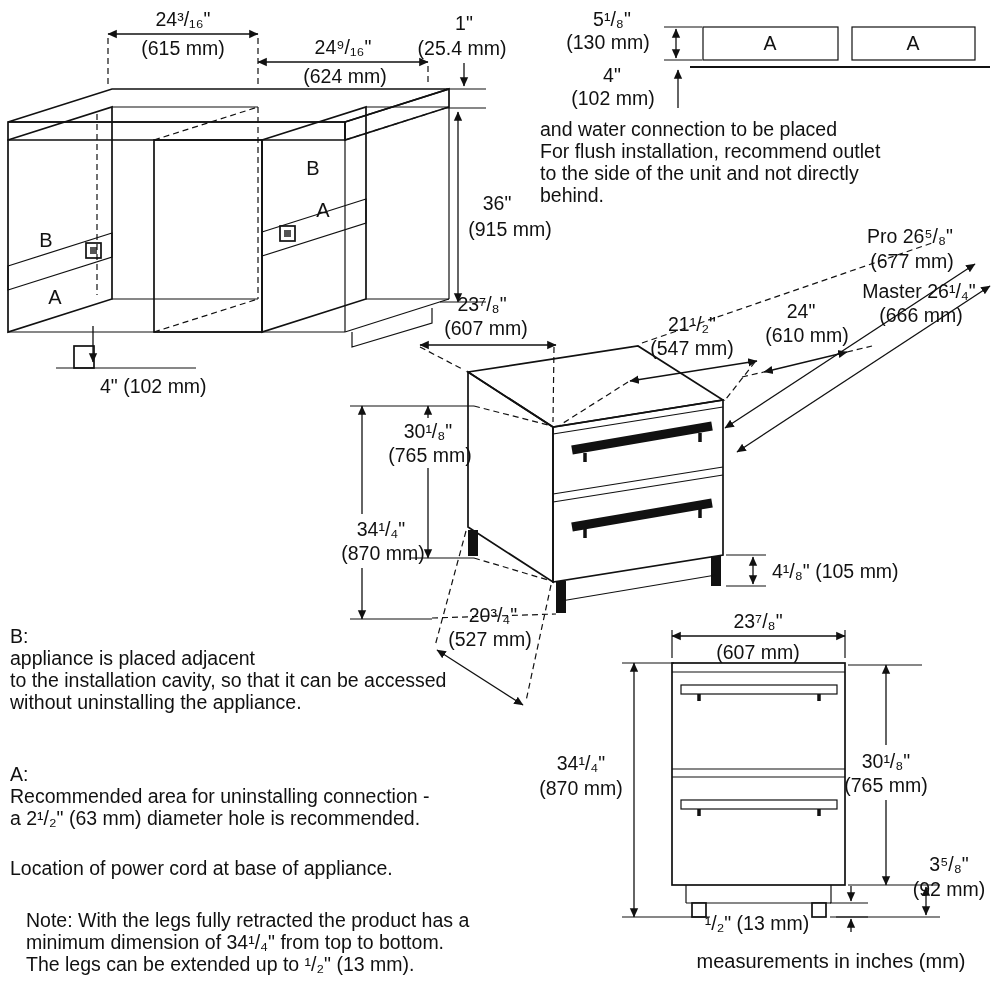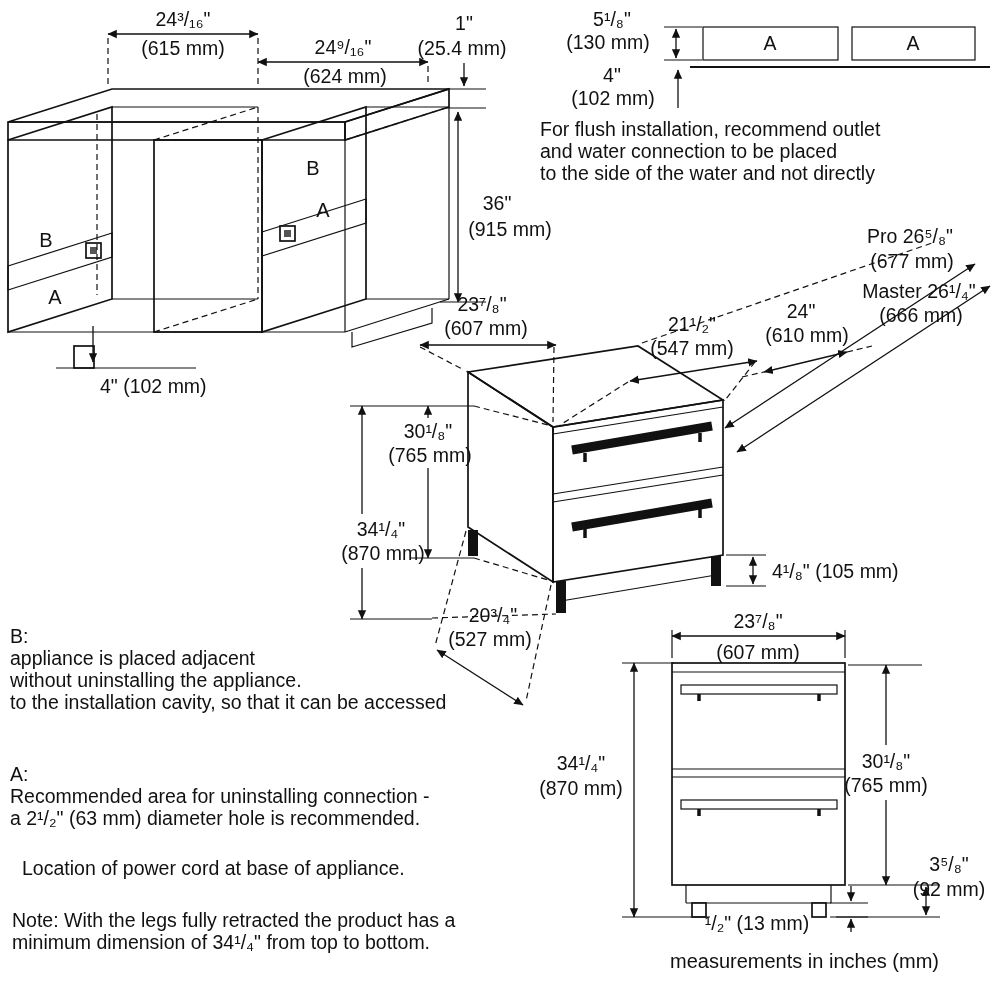--- a/index.html
+++ b/index.html
@@ -270,8 +270,8 @@
 </svg>
 
 <div class="note" style="left:540px;top:118px">
+  <div>and water connection to be placed</div>
   <div>For flush installation, recommend outlet</div>
-  <div>and water connection to be placed</div>
   <div>to the side of the water and not directly</div>
 </div>
 

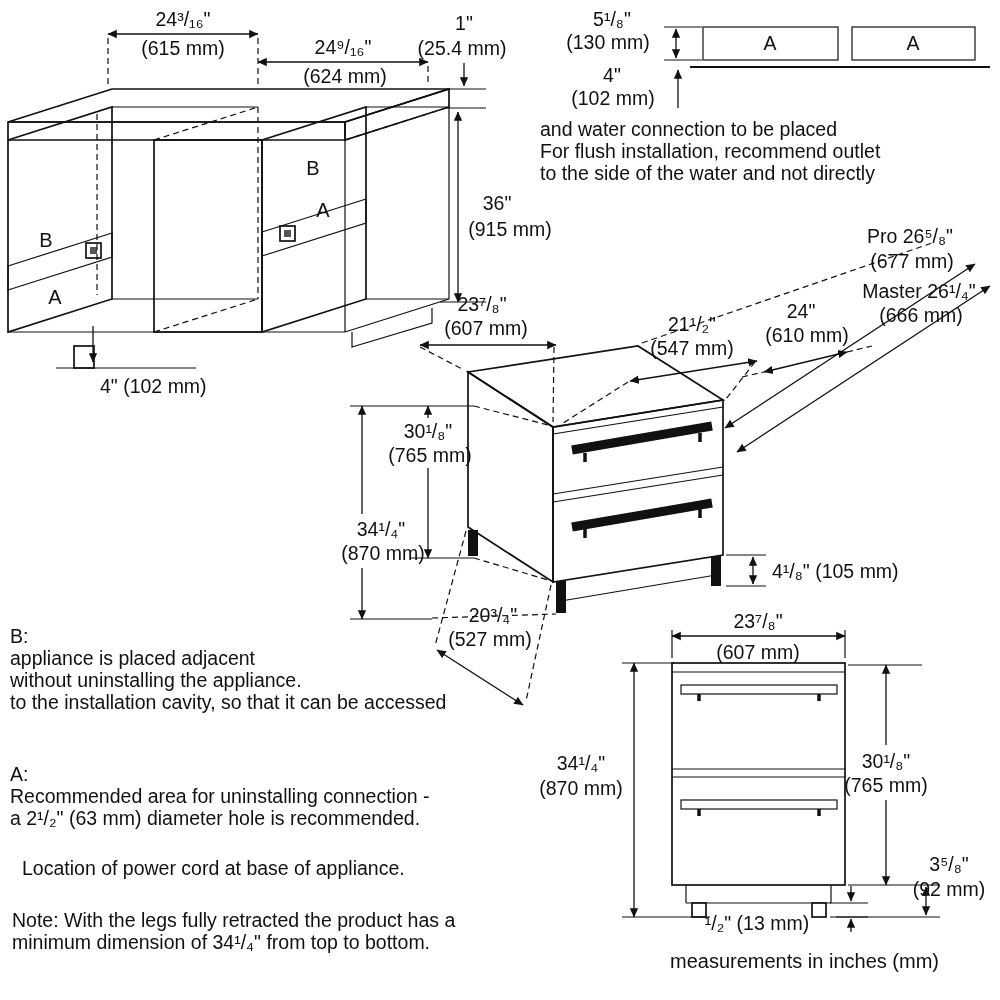--- a/index.html
+++ b/index.html
@@ -272,7 +272,7 @@
 <div class="note" style="left:540px;top:118px">
   <div>and water connection to be placed</div>
   <div>For flush installation, recommend outlet</div>
-  <div>to the side of the water and not directly</div>
+  <div>to the side of the unit and not directly</div>
 </div>
 
 <div class="note" style="left:10px;top:625px">

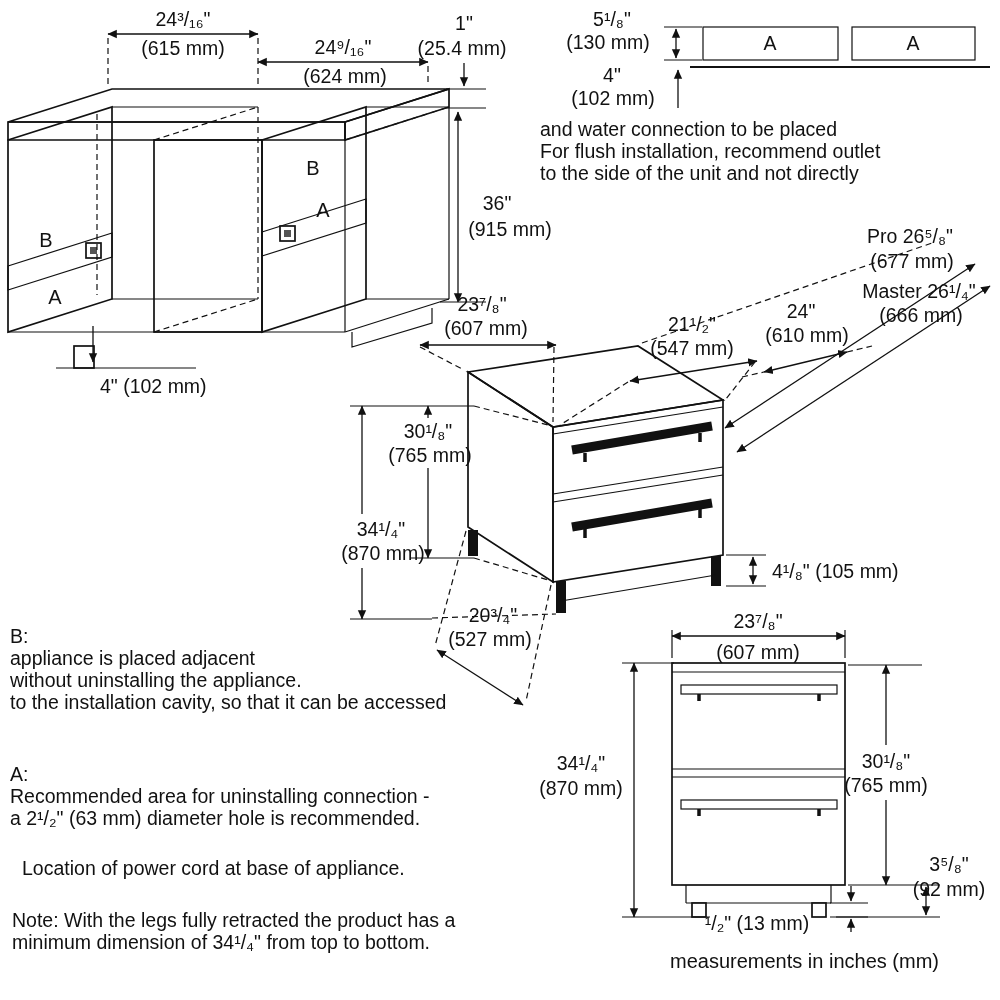--- a/index.html
+++ b/index.html
@@ -273,6 +273,7 @@
   <div>and water connection to be placed</div>
   <div>For flush installation, recommend outlet</div>
   <div>to the side of the unit and not directly</div>
+  <div>behind.</div>
 </div>
 
 <div class="note" style="left:10px;top:625px">

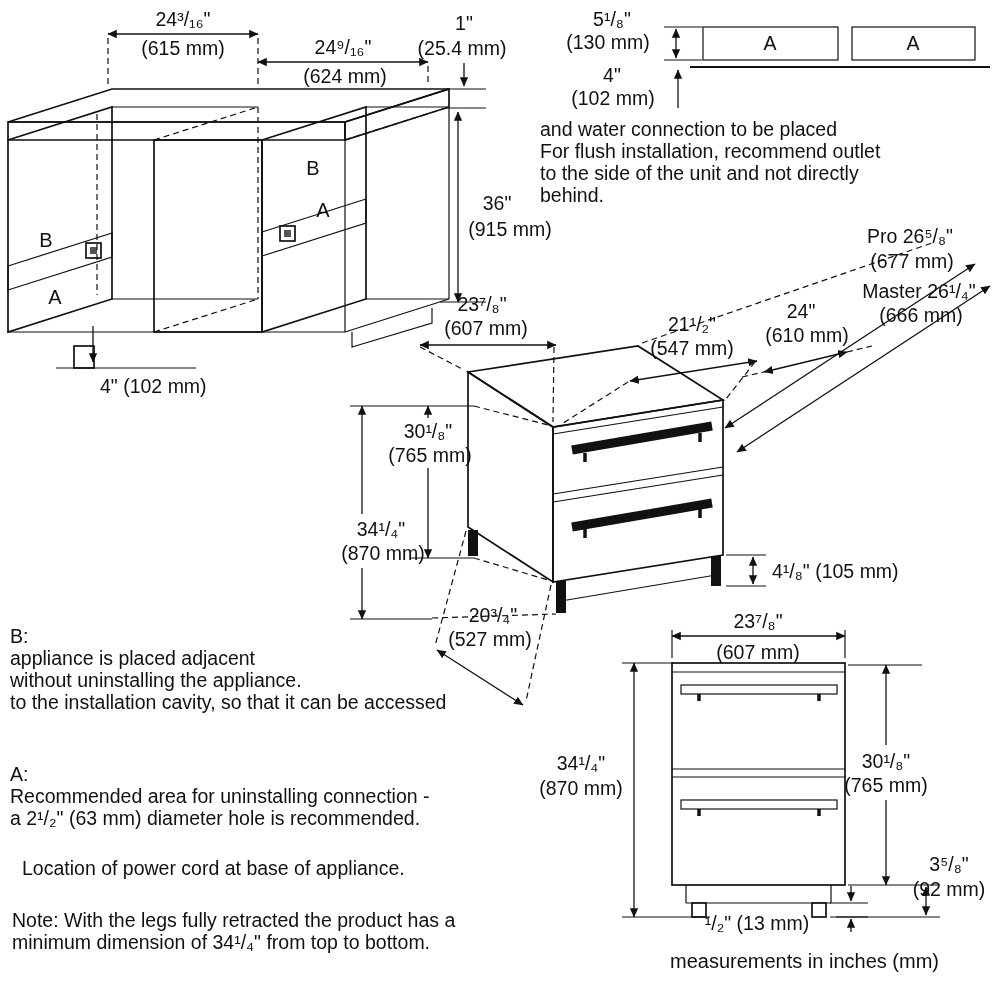--- a/index.html
+++ b/index.html
@@ -279,8 +279,8 @@
 <div class="note" style="left:10px;top:625px">
   <div>B:</div>
   <div>appliance is placed adjacent</div>
+  <div>to the installation cavity, so that it can be accessed</div>
   <div>without uninstalling the appliance.</div>
-  <div>to the installation cavity, so that it can be accessed</div>
 </div>
 
 <div class="note" style="left:10px;top:763px">

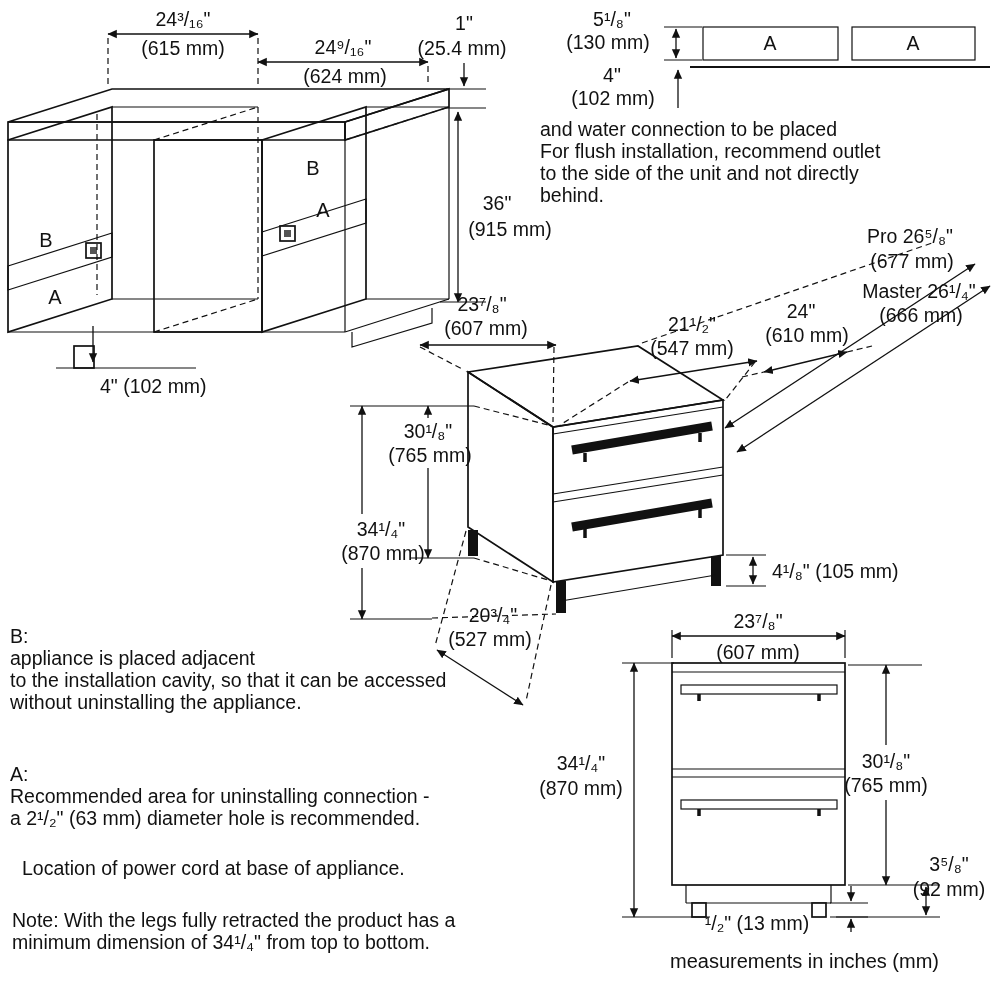--- a/index.html
+++ b/index.html
@@ -289,7 +289,7 @@
   <div>a 2¹/₂" (63 mm) diameter hole is recommended.</div>
 </div>
 
-<div class="note" style="left:22px;top:857px">Location of power cord at base of appliance.</div>
+<div class="note" style="left:10px;top:857px">Location of power cord at base of appliance.</div>
 
 <div class="note" style="left:12px;top:909px">
   <div>Note: With the legs fully retracted the product has a</div>

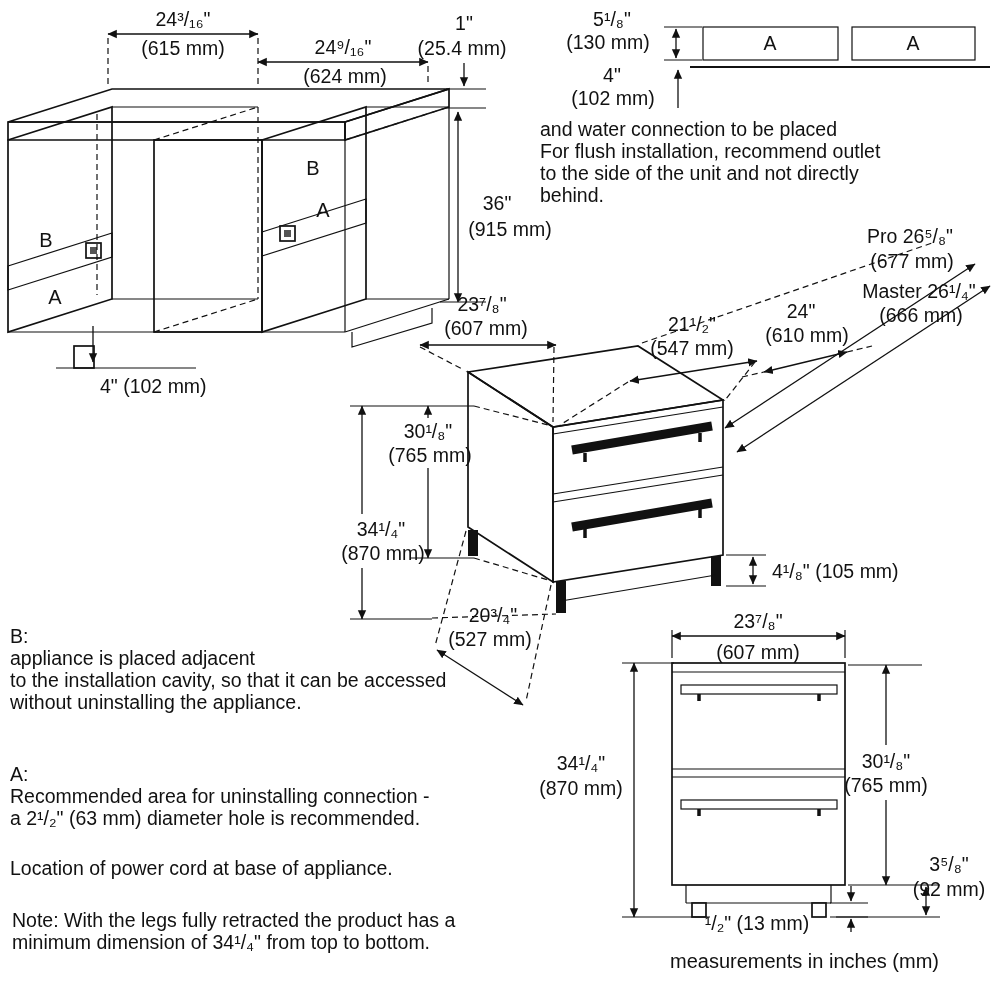--- a/index.html
+++ b/index.html
@@ -291,7 +291,7 @@
 
 <div class="note" style="left:10px;top:857px">Location of power cord at base of appliance.</div>
 
-<div class="note" style="left:12px;top:909px">
+<div class="note" style="left:26px;top:909px">
   <div>Note: With the legs fully retracted the product has a</div>
   <div>minimum dimension of 34¹/₄" from top to bottom.</div>
 </div>

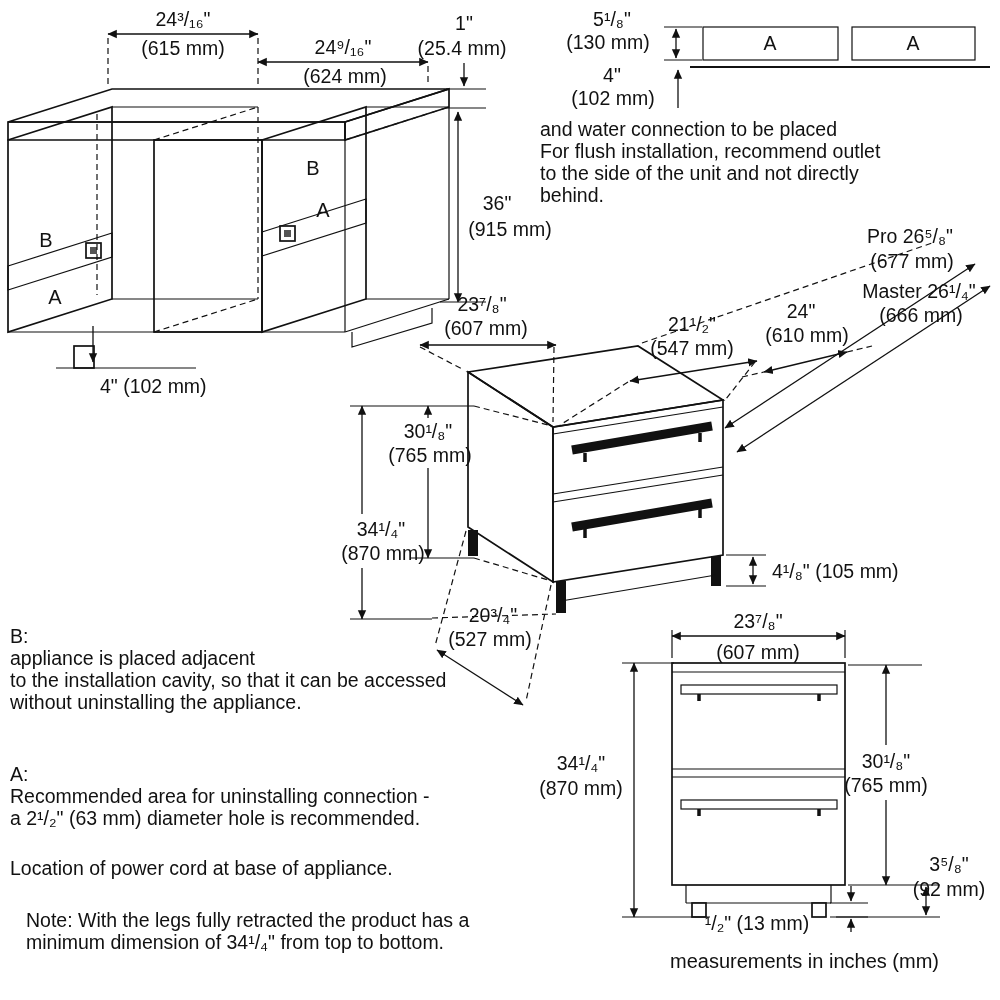--- a/index.html
+++ b/index.html
@@ -294,6 +294,7 @@
 <div class="note" style="left:26px;top:909px">
   <div>Note: With the legs fully retracted the product has a</div>
   <div>minimum dimension of 34¹/₄" from top to bottom.</div>
+  <div>The legs can be extended up to ¹/₂" (13 mm).</div>
 </div>
 
 <div class="footer">measurements in inches (mm)</div>

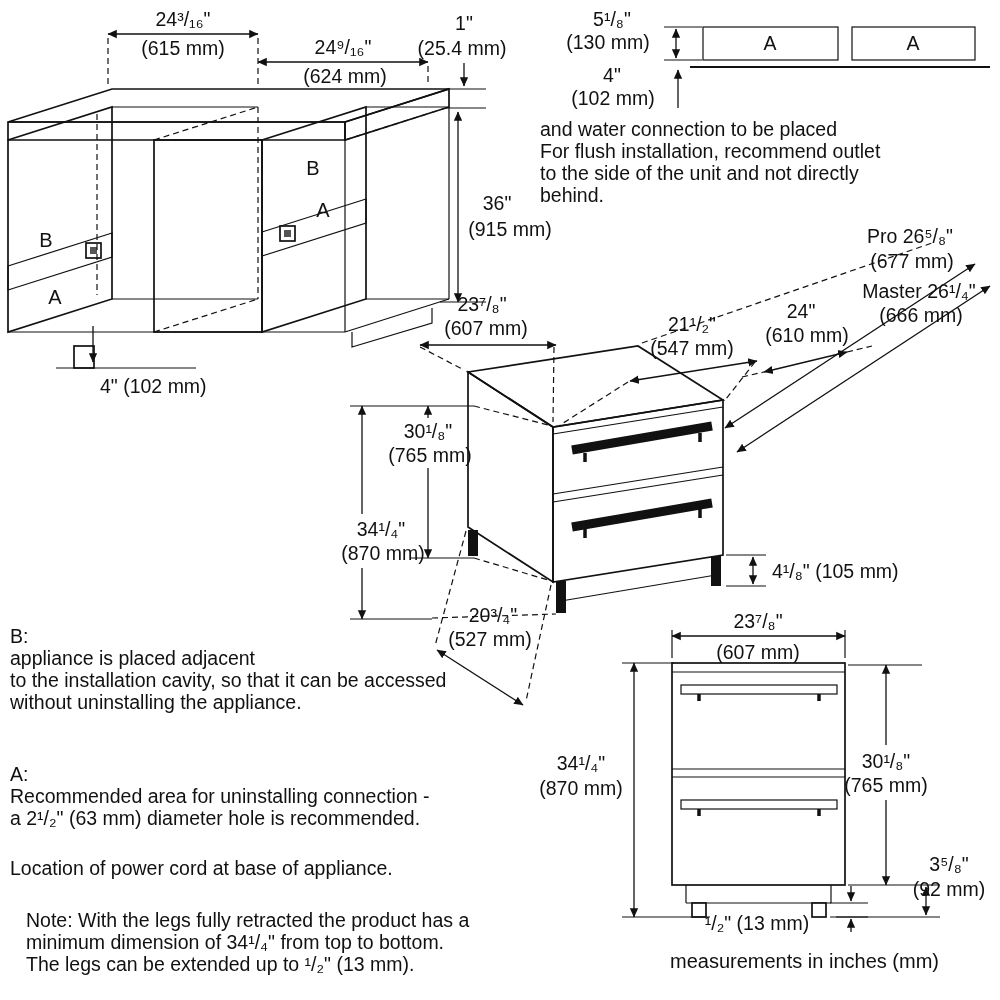--- a/index.html
+++ b/index.html
@@ -18,7 +18,7 @@
   .post{stroke:#111;stroke-width:3.5;fill:none}
   .leg{stroke:#111;stroke-width:10;fill:none}
   .note{position:absolute;font-size:19.5px;line-height:22px;white-space:nowrap}
-  .footer{position:absolute;left:670px;top:950px;width:322px;text-align:left;font-size:20px}
+  .footer{position:absolute;left:670px;top:950px;width:322px;text-align:center;font-size:20px}
 </style>
 </head>
 <body>

